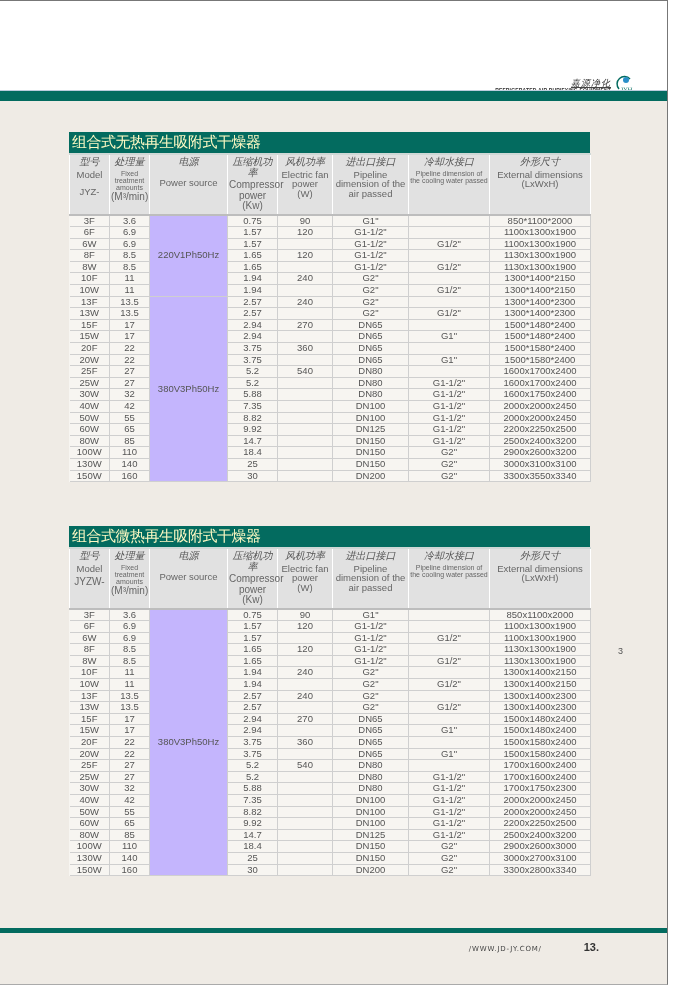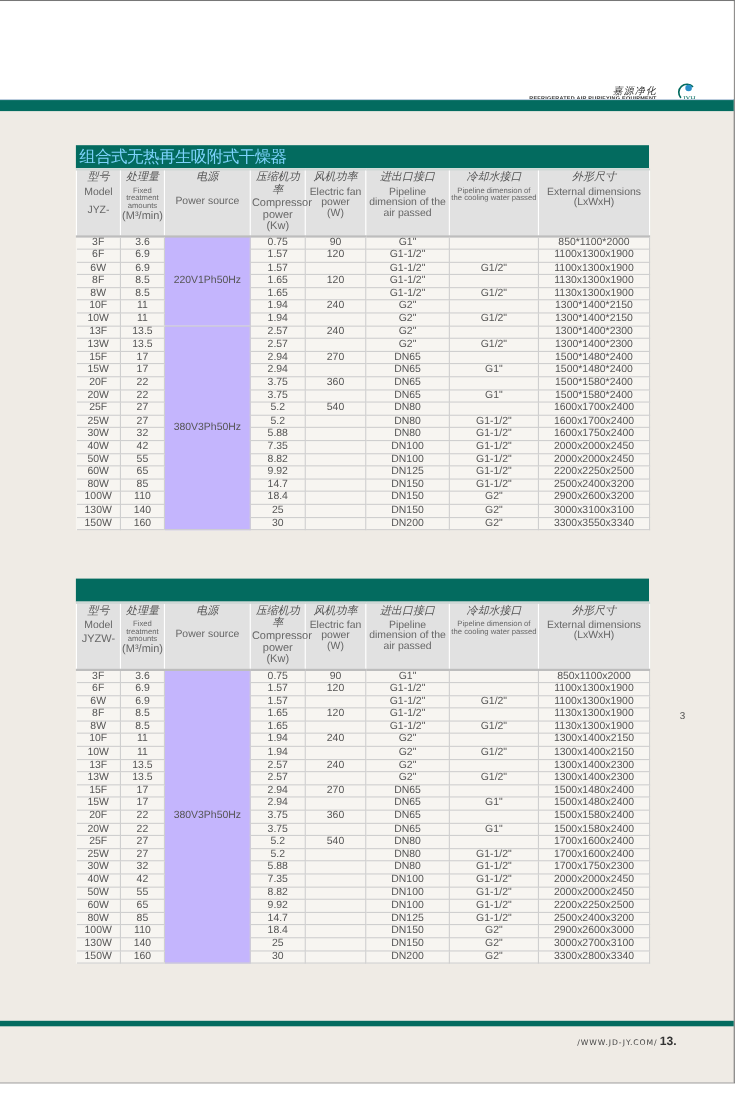--- a/index.html
+++ b/index.html
@@ -23,7 +23,7 @@
     position: absolute; right: 34px; top: 72px; height: 20px;
     display: flex; align-items: flex-end;
   }
-  .logo-text { text-align: right; line-height: 1; margin-right: 18px; }
+  .logo-text { text-align: right; line-height: 1; margin-right: 4px; text-decoration: underline; }
   .logo-cn { font-family: "DejaVu Serif", serif; font-style: italic; font-size: 9px; color: #333; letter-spacing: 1px; }
   .logo-en { font-size: 5px; font-weight: bold; color: #333; letter-spacing: 0.2px; }
   .logo-mark { width: 18px; height: 20px; position: relative; }

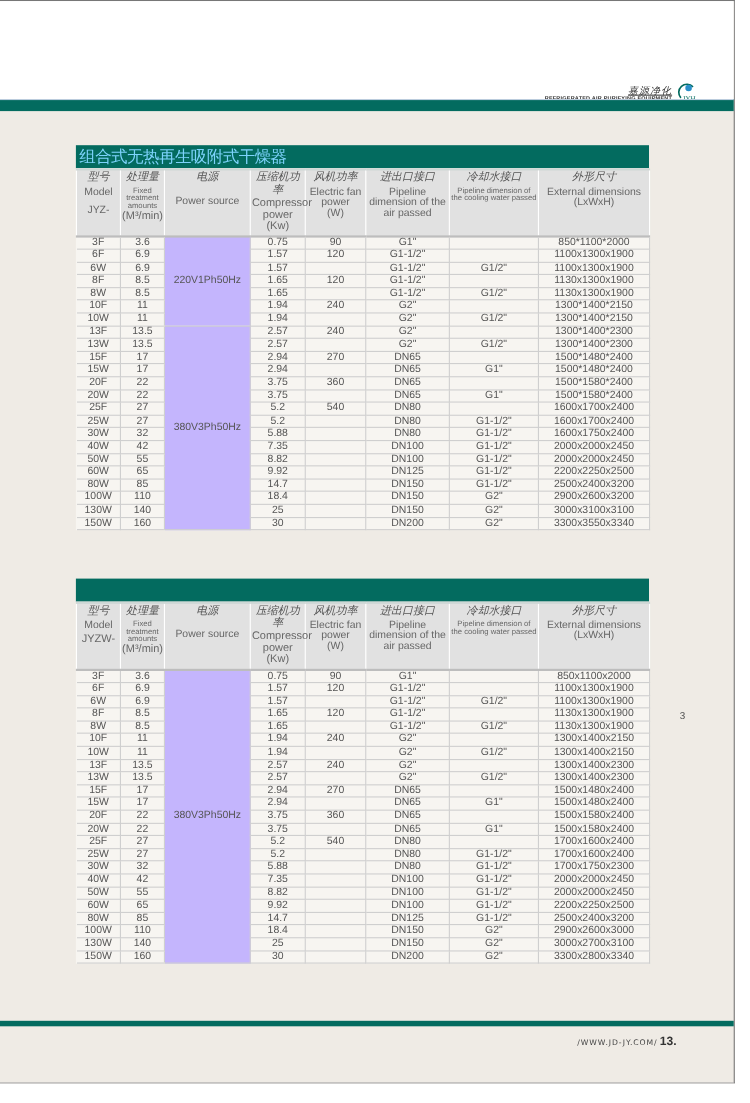--- a/index.html
+++ b/index.html
@@ -36,7 +36,7 @@
   .sec1 { top: 131px; }
   .sec2 { top: 525px; }
   .sec-title {
-    background: #036b5f; color: #7dd3fc; height: 21px; display: flex; align-items: center;
+    background: #036b5f; color: #fef9c3; height: 21px; display: flex; align-items: center;
     padding-left: 3px; white-space: nowrap; overflow: hidden;
   }
   .sec-title .cn { font-size: 15px; letter-spacing: -0.5px; margin-right: 6px; }

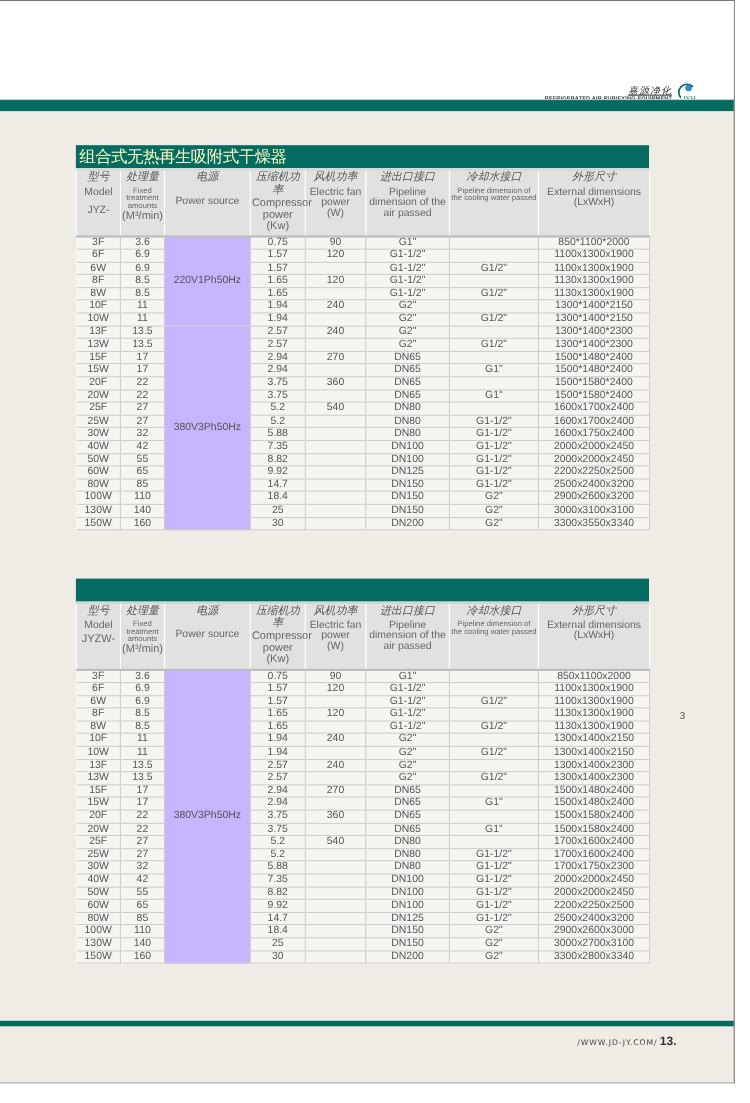--- a/index.html
+++ b/index.html
@@ -366,6 +366,7 @@
 
   <div class="section sec2">
     <div class="sec-title">
+      <span class="cn">组合式微热再生吸附式干燥器</span>
     </div>
     <table class="spec" id="table1">
       <colgroup>

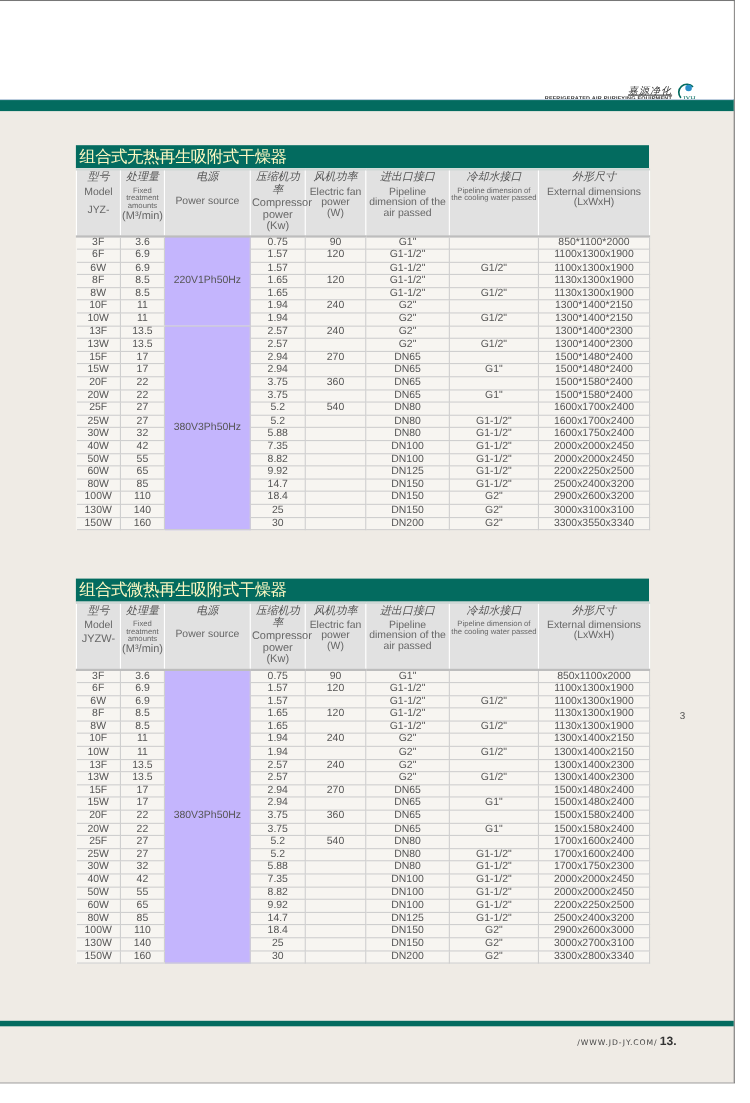--- a/index.html
+++ b/index.html
@@ -67,7 +67,7 @@
     position: absolute; left: 0; top: 927px; width: 667px; height: 5px; background: #036b5f;
   }
   .footer {
-    position: absolute; right: 52px; top: 940px; display: flex; align-items: baseline;
+    position: absolute; right: 68px; top: 940px; display: flex; align-items: baseline; gap: 40px;
   }
   .footer .url { font-size: 7px; letter-spacing: 0.8px; color: #444; font-family: "DejaVu Sans", sans-serif; }
   .footer .pg { font-size: 11px; font-weight: bold; color: #333; margin-left: 2px; }

